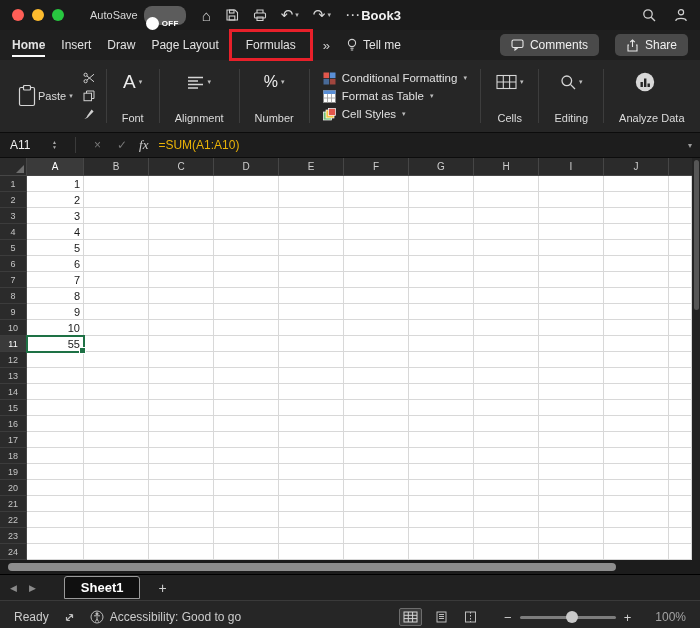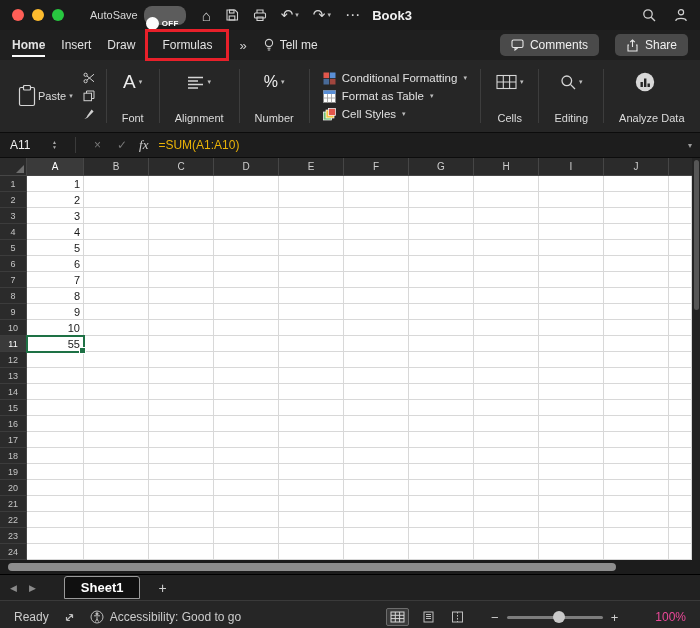--- a/index.html
+++ b/index.html
@@ -19,7 +19,7 @@
   .tb-icons{display:flex;align-items:center;gap:14px;}
   .tb-btn{display:flex;align-items:center;color:#d6d6d6;font-size:15px;cursor:default;}
   .glyph-sm{font-size:7px;color:#b8b8b8;margin-left:2px;}
-  .doc-title{position:absolute;left:392px;transform:translateX(-50%);font-size:13px;font-weight:bold;color:#f2f2f2;}
+  .doc-title{position:absolute;left:381px;transform:translateX(-50%);font-size:13px;font-weight:bold;color:#f2f2f2;}
   .tb-right{margin-left:auto;display:flex;align-items:center;gap:18px;}
 
   

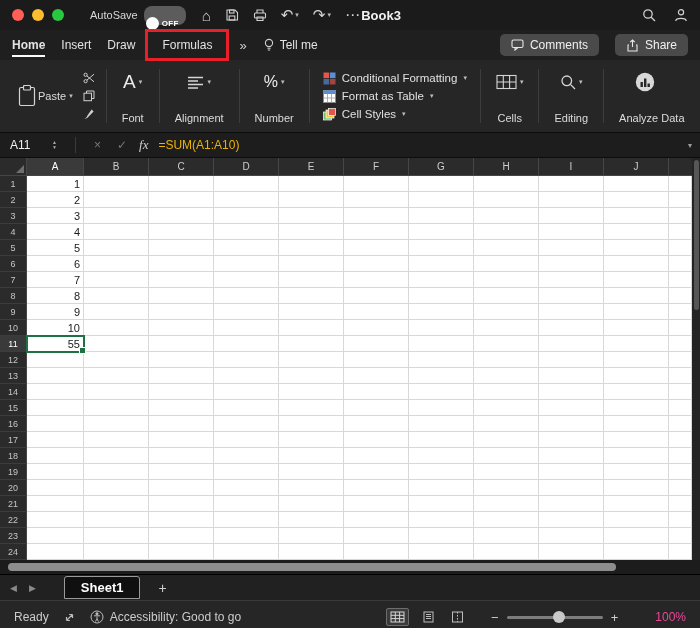--- a/index.html
+++ b/index.html
@@ -167,6 +167,7 @@
   <span class="tab active">Home</span>
   <span class="tab">Insert</span>
   <span class="tab">Draw</span>
+  <span class="tab">Page Layout</span>
   <span class="tab-highlight-box">
     <span class="tab">Formulas</span>
   </span>

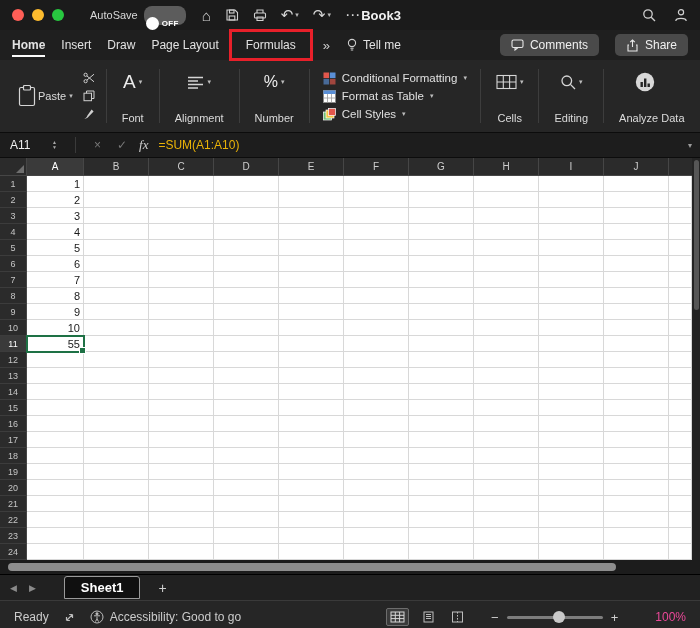--- a/index.html
+++ b/index.html
@@ -100,7 +100,7 @@
   .zoom-track{width:96px;height:3px;background:#7d7d7d;border-radius:2px;position:relative;}
   .zoom-thumb{position:absolute;top:-4.5px;left:46px;width:12px;height:12px;border-radius:50%;background:#c9c9c9;}
   .zoom-sign{font-size:13px;color:#d0d0d0;}
-  .zoom-pct{margin-left:23px;color:#ec4899;}
+  .zoom-pct{margin-left:10px;color:#a3a3a3;}
 
   svg{display:block;}
 </style>

